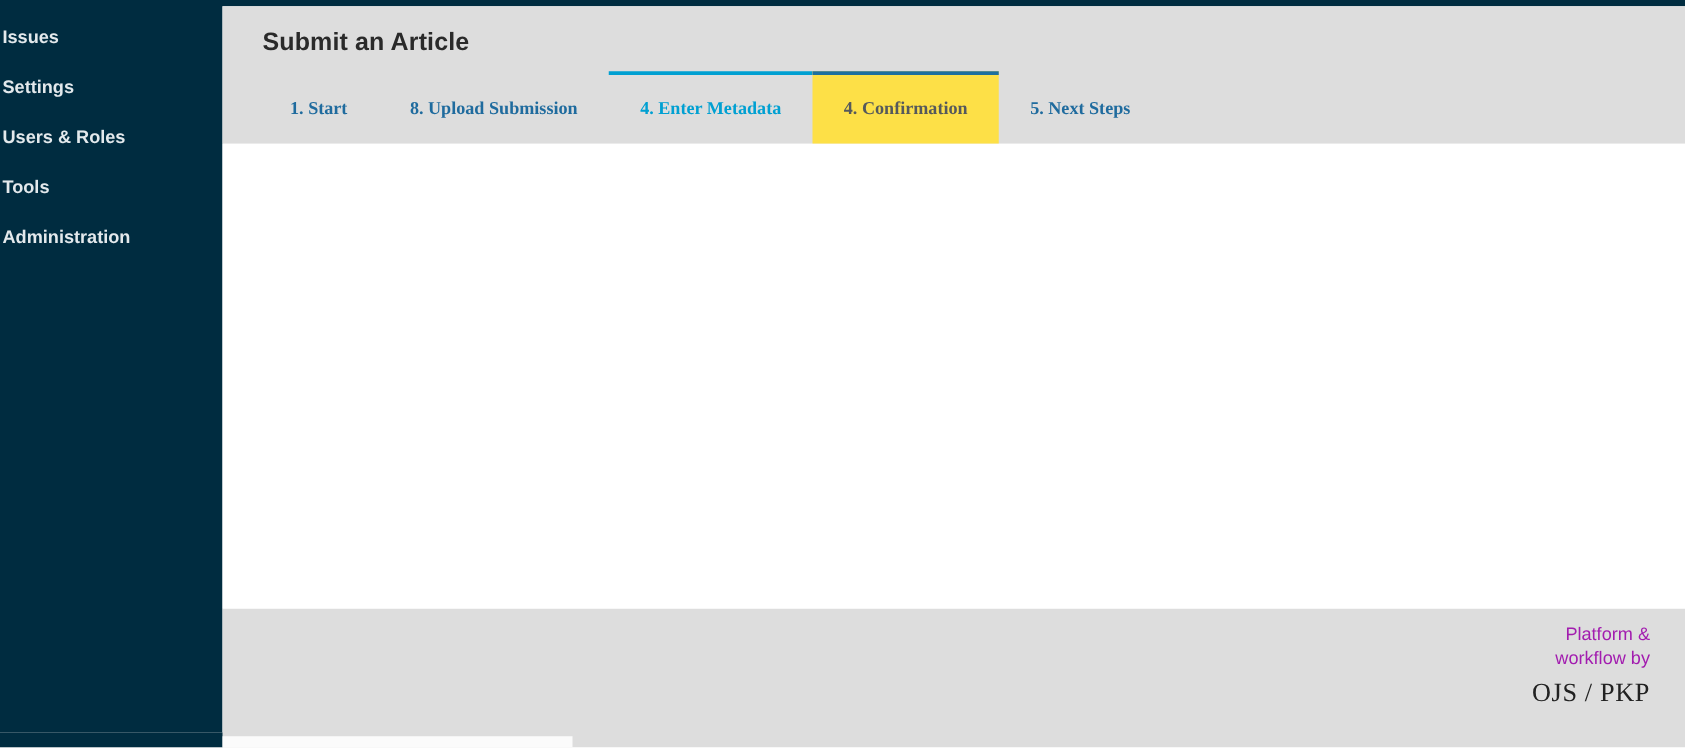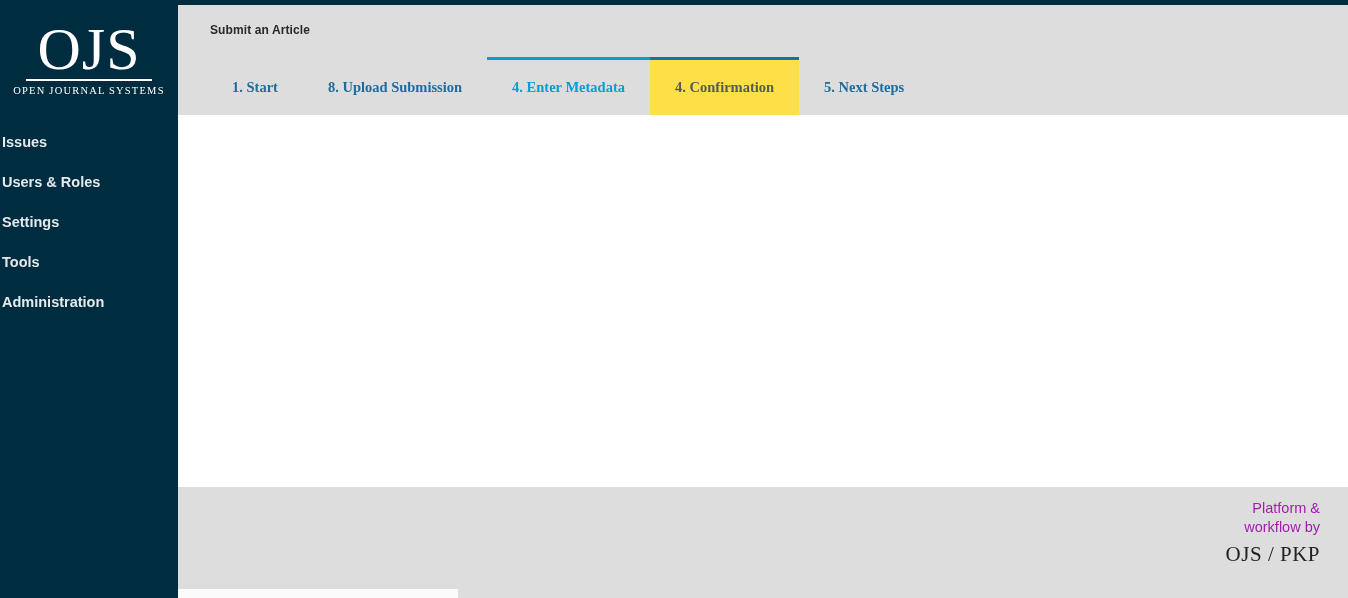--- a/index.html
+++ b/index.html
@@ -235,13 +235,6 @@
 
   <nav class="sidebar">
 
-    <div class="logo-wrap">
-      <div class="ojs-logo">
-        <span class="ojs-mark">OJS</span>
-        <span class="ojs-rule"></span>
-        <span class="ojs-sub">OPEN JOURNAL SYSTEMS</span>
-      </div>
-    </div>
 
     <ul class="nav-list">
       <li>

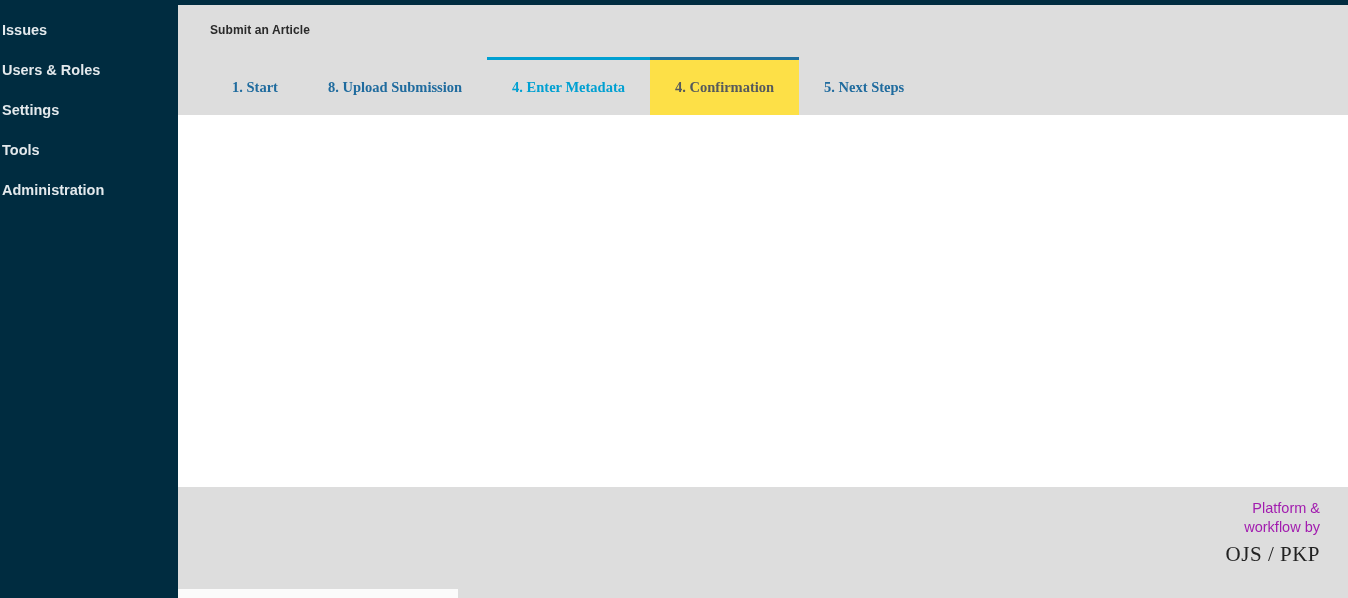--- a/index.html
+++ b/index.html
@@ -109,7 +109,7 @@
     position: absolute;
     top: 18px;
     left: 32px;
-    font-size: 12px;
+    font-size: 20px;
     font-weight: bold;
     color: #2a2a2a;
     letter-spacing: 0.1px;

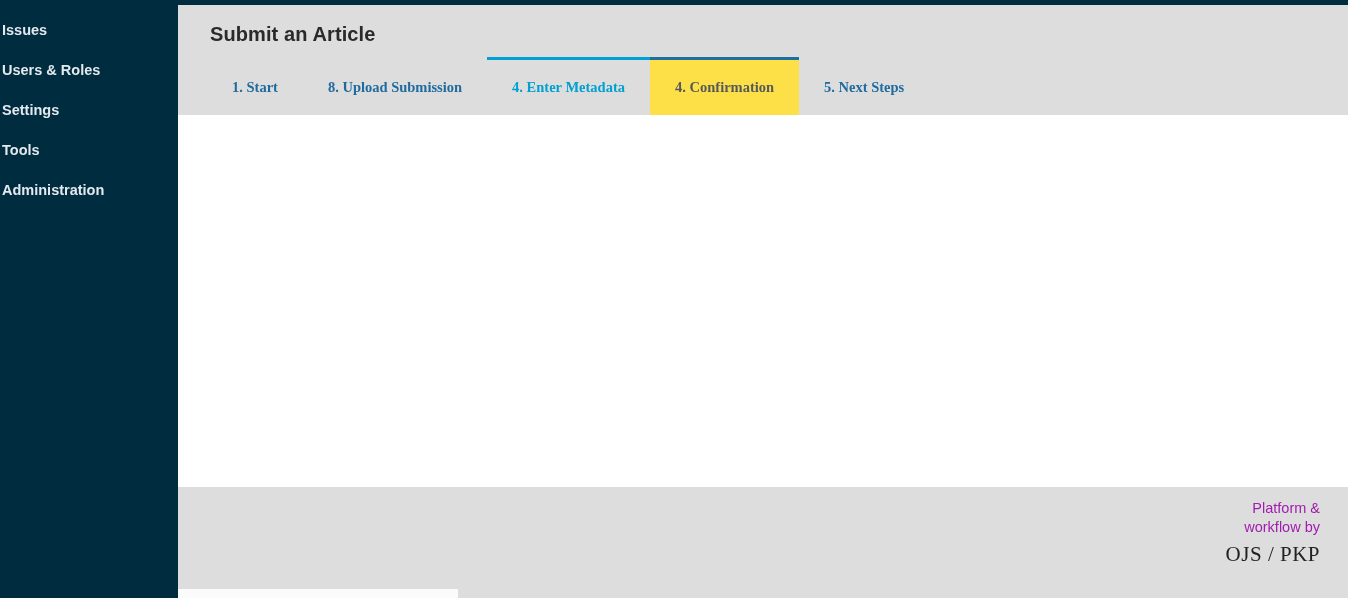--- a/index.html
+++ b/index.html
@@ -241,10 +241,10 @@
         <a class="nav-item" href="#">Issues</a>
       </li>
       <li>
+        <a class="nav-item" href="#">Settings</a>
+      </li>
+      <li>
         <a class="nav-item" href="#">Users &amp; Roles</a>
-      </li>
-      <li>
-        <a class="nav-item" href="#">Settings</a>
       </li>
       <li>
         <a class="nav-item" href="#">Tools</a>

